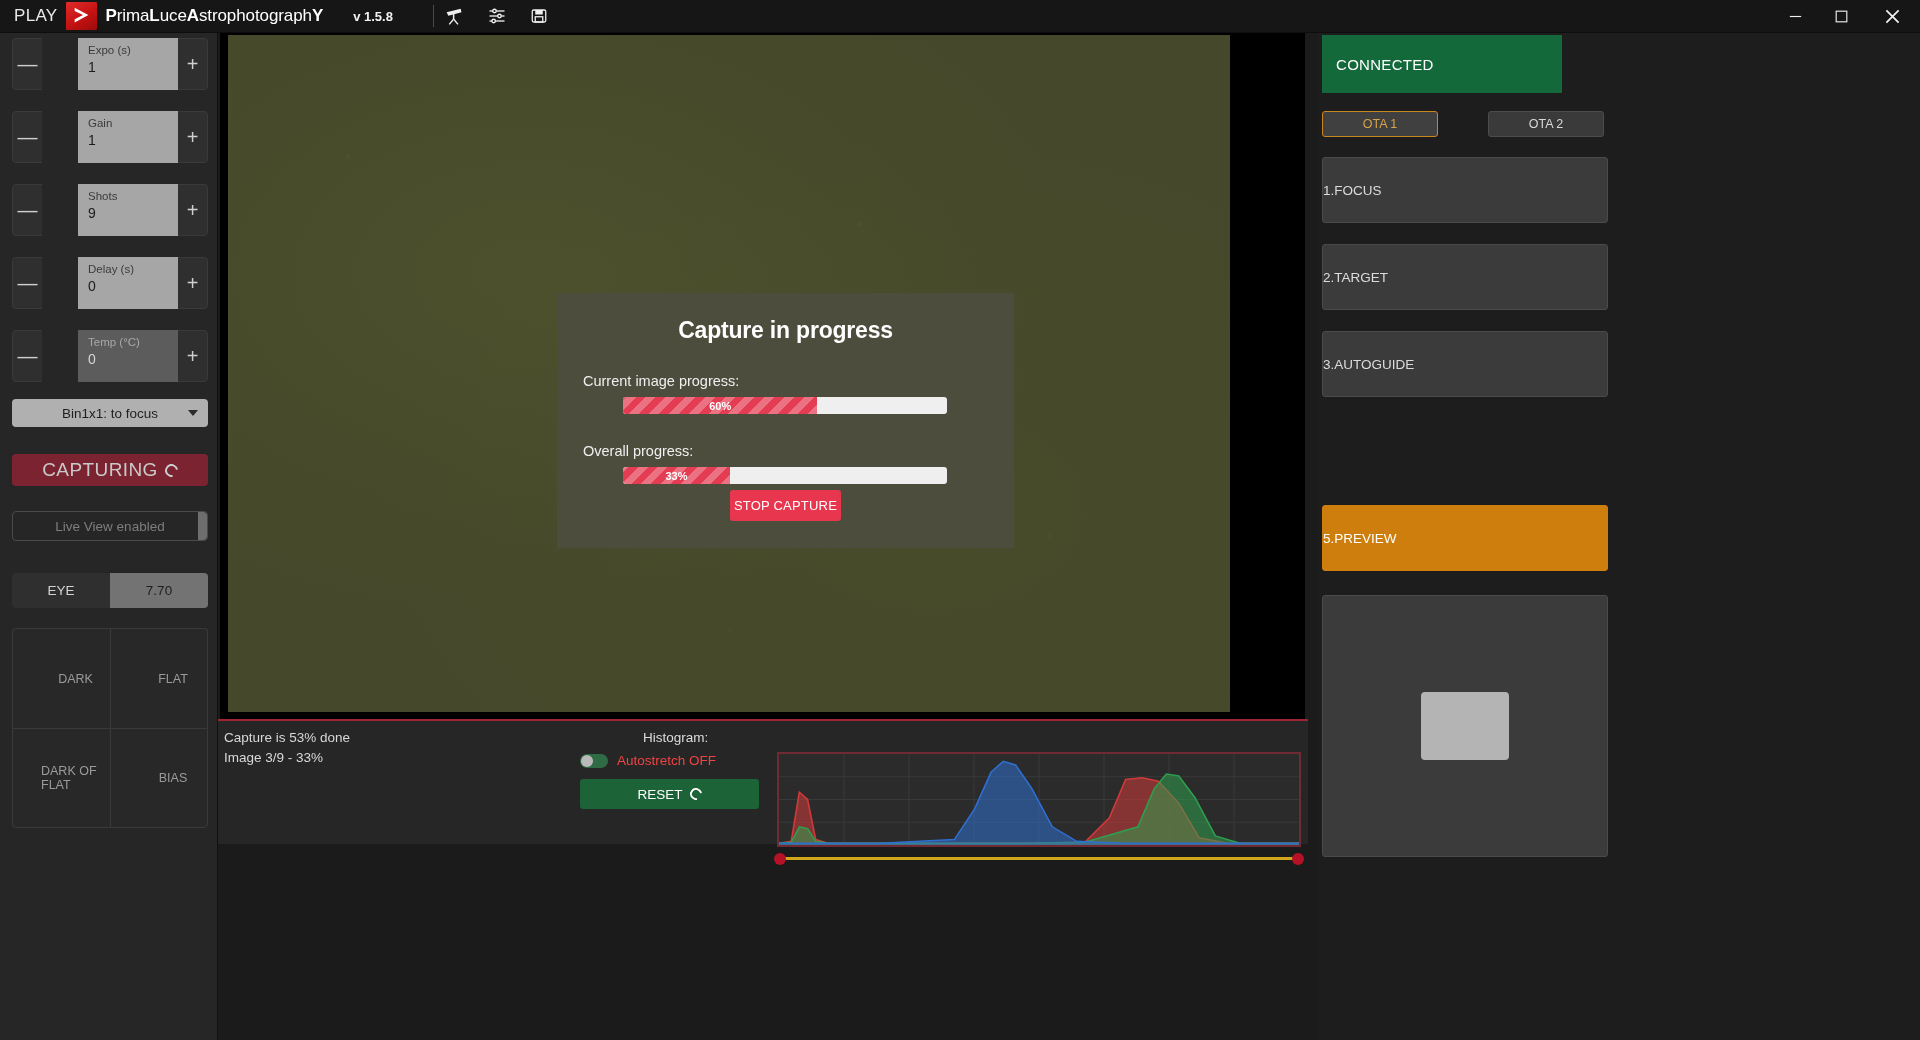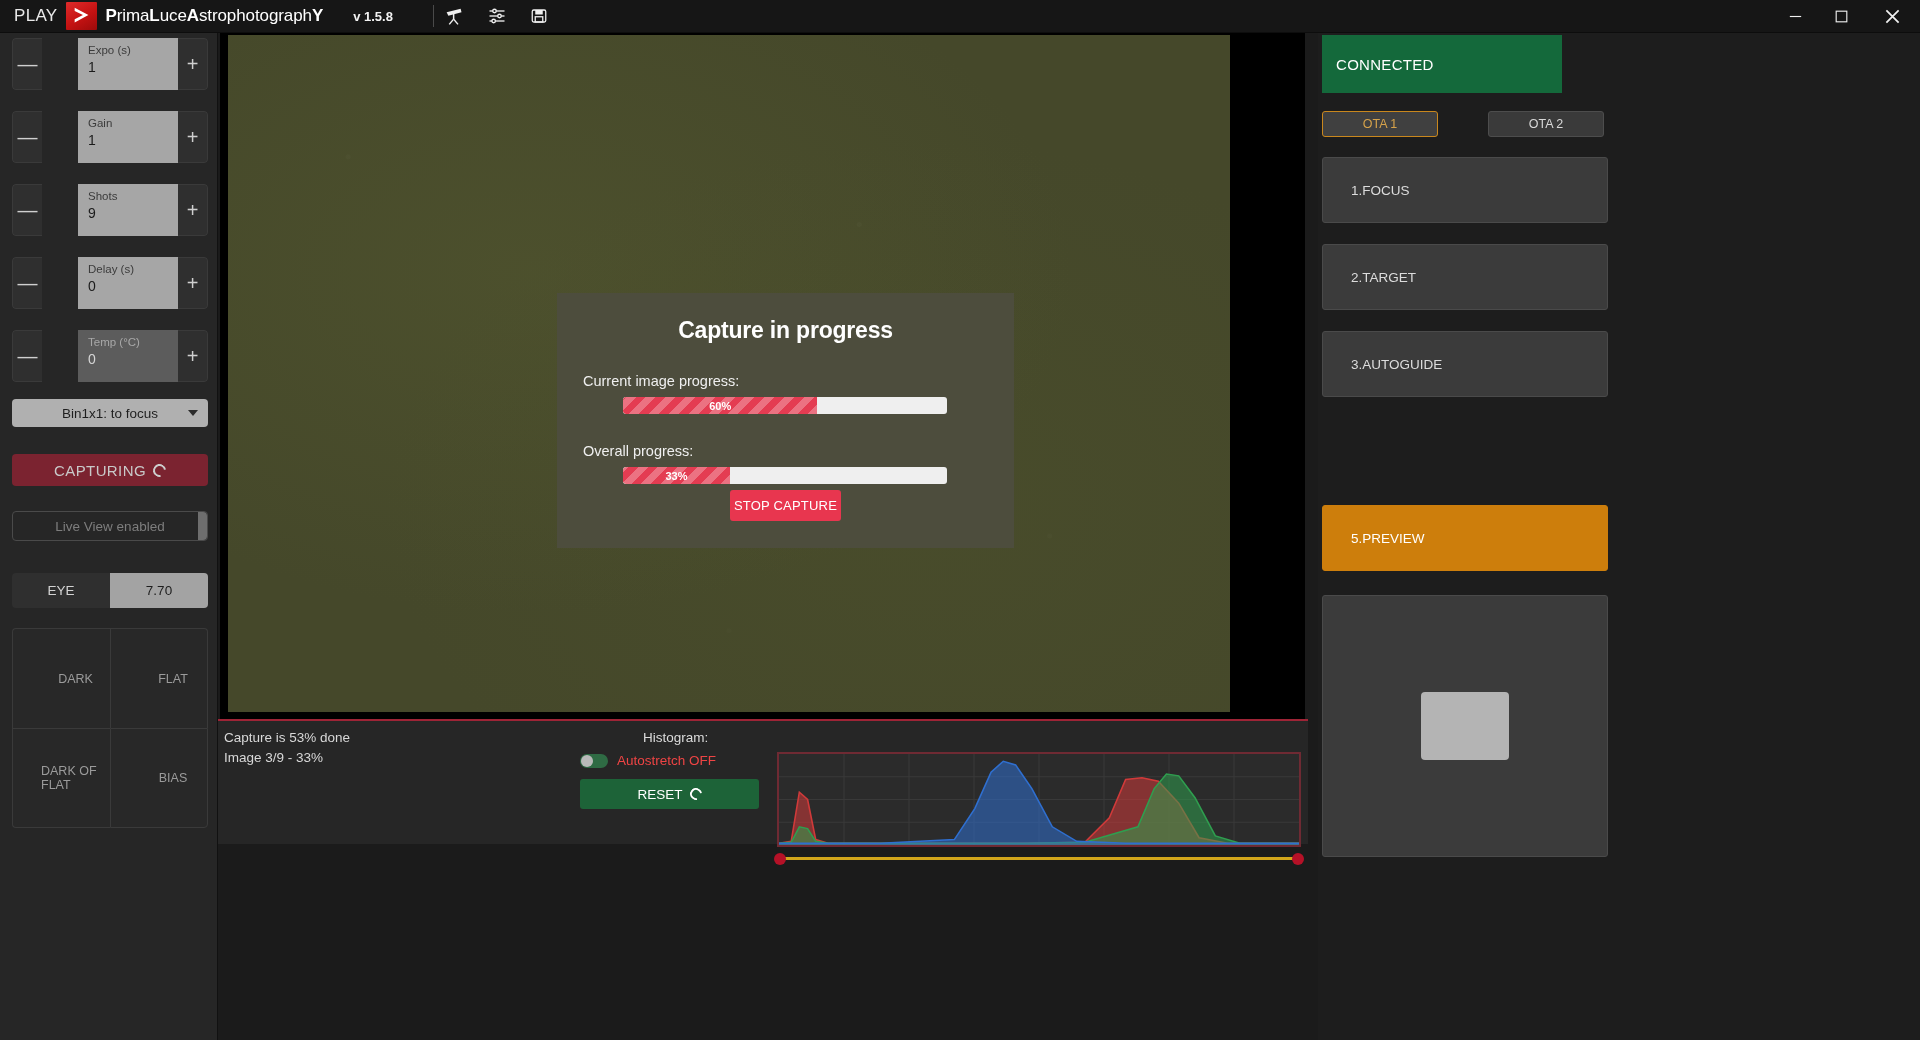--- a/index.html
+++ b/index.html
@@ -241,7 +241,7 @@
     position: absolute; left: 4px; width: 286px; height: 66px;
     background: #3b3b3b; border: 1px solid #4a4a4a; border-radius: 3px;
     color: #dcdcdc; font-size: 13.5px;
-    display: flex; align-items: center; padding-left: 28px;
+    display: flex; align-items: center; padding-left: 0;
   }
   .step.active { background: #cd7e0c; border-color: #cd7e0c; color: #ffffff; }
   .thumb-box {

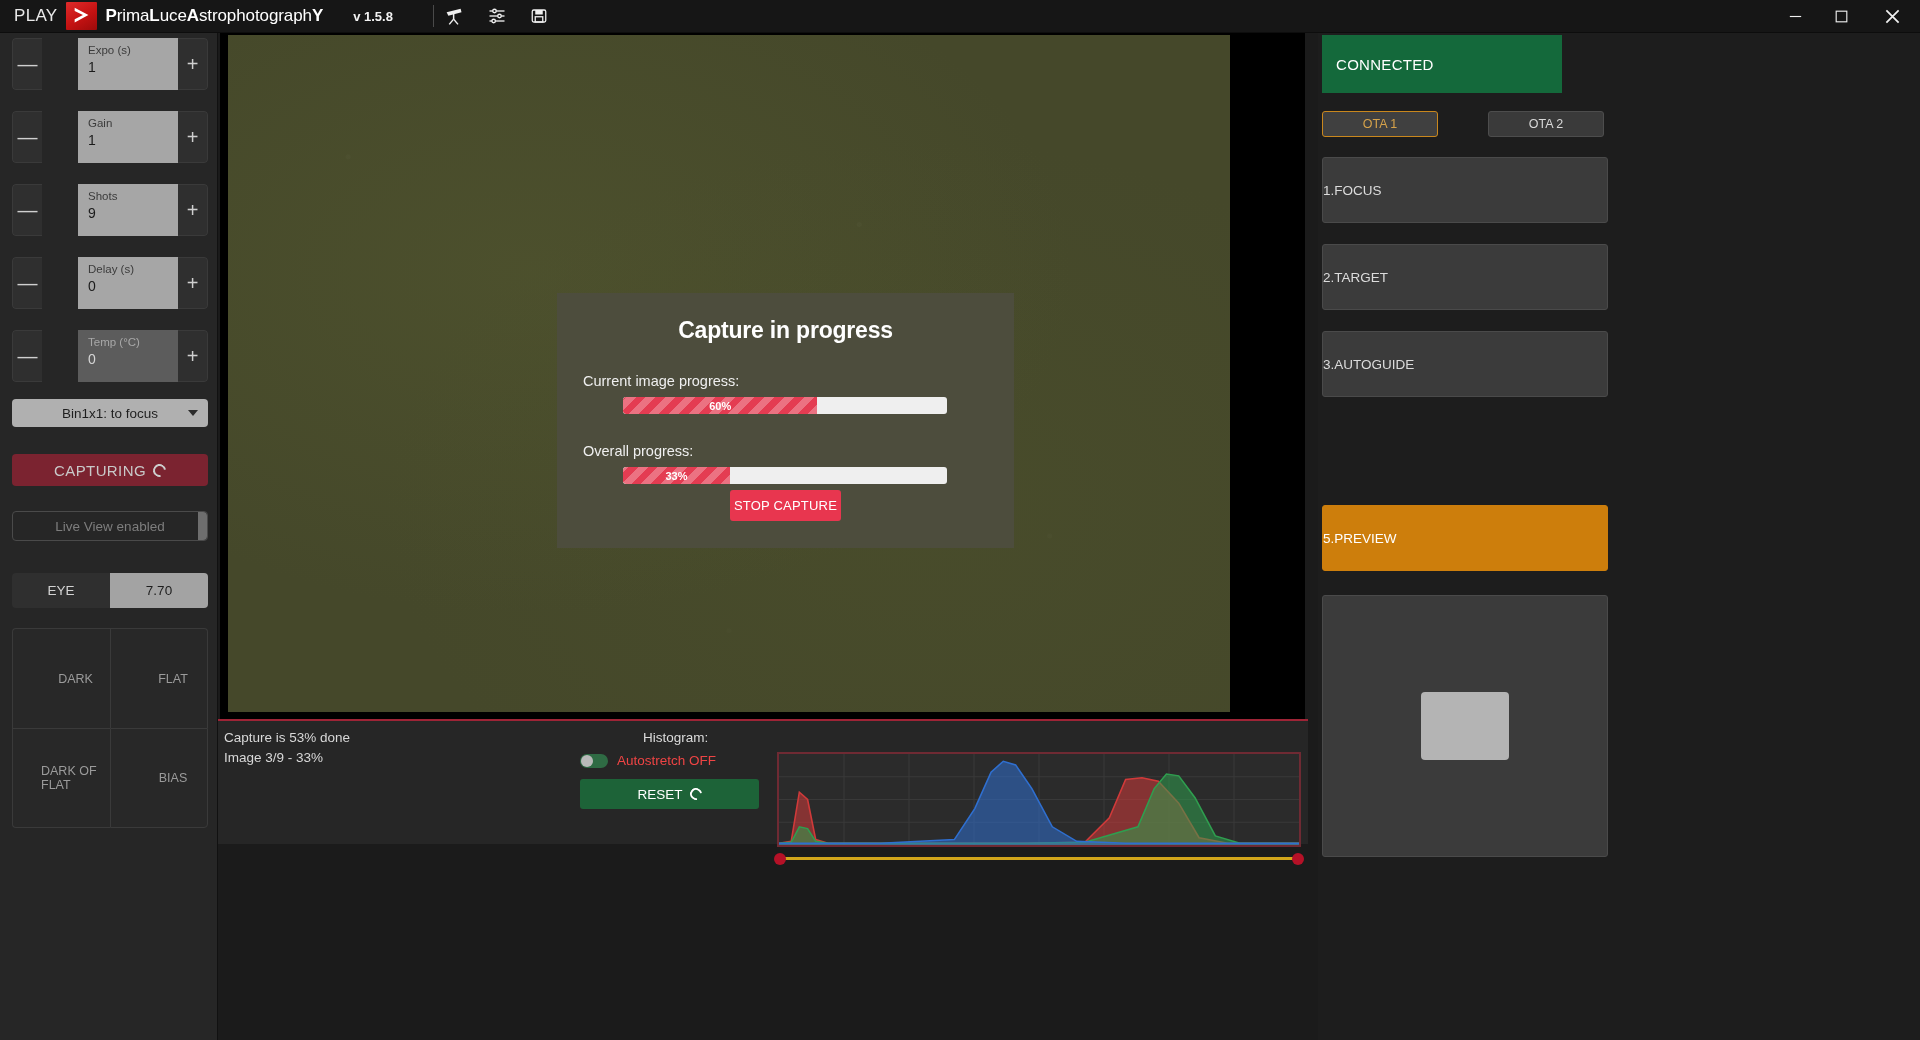--- a/index.html
+++ b/index.html
@@ -79,7 +79,7 @@
   }
   .capturing-btn {
     position: absolute; left: 12px; top: 421px; width: 196px; height: 32px;
-    background: #7b2330; border-radius: 4px; color: #c9c9c9; font-size: 15px;
+    background: #7b2330; border-radius: 4px; color: #c9c9c9; font-size: 19px;
     display: flex; align-items: center; justify-content: center; gap: 7px;
     letter-spacing: .4px;
   }

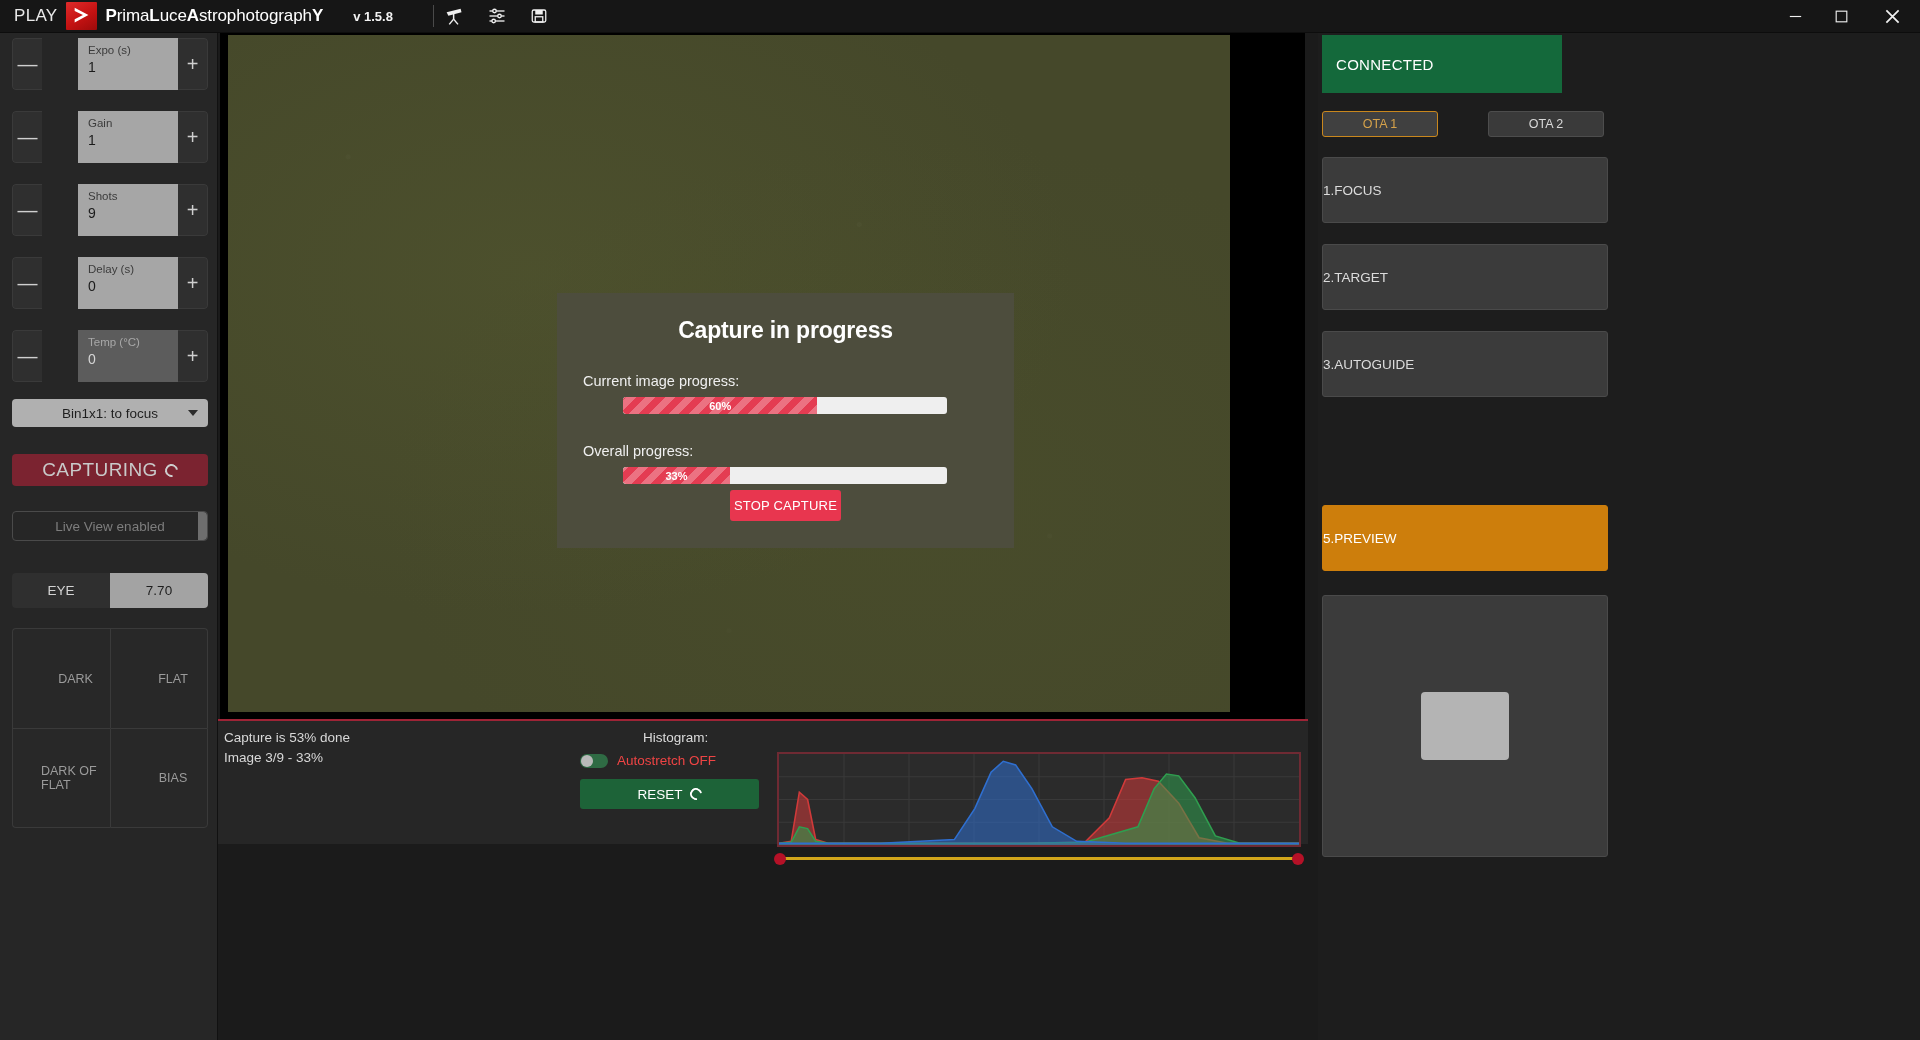--- a/index.html
+++ b/index.html
@@ -108,7 +108,7 @@
     display: flex; align-items: center; justify-content: center;
   }
   .eye-val {
-    width: 98px; background: #a3a3a3; color: #1d1d1d; font-size: 13.5px;
+    width: 98px; background: #737373; color: #1d1d1d; font-size: 13.5px;
     display: flex; align-items: center; justify-content: center;
   }
   .calib-grid {

